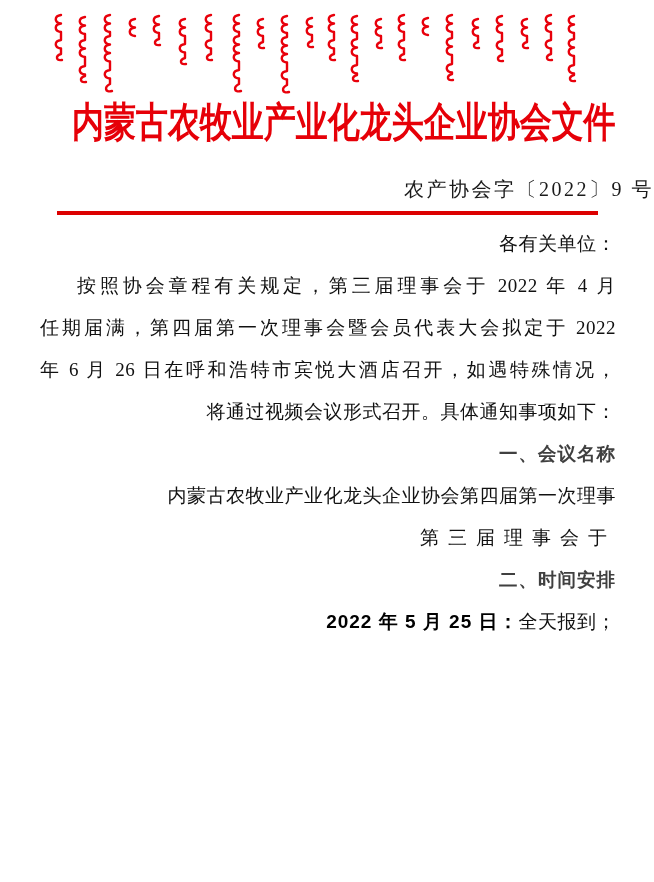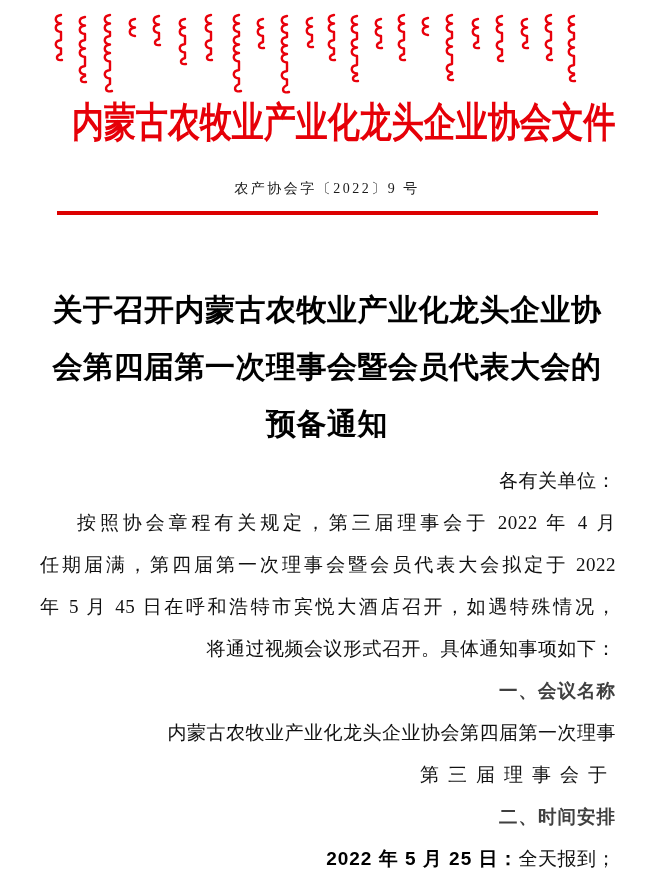--- a/index.html
+++ b/index.html
@@ -24,8 +24,8 @@
 
   
   .doc-number{
-    text-align:center;margin-top:30px;
-    font-size:14px;letter-spacing:2.5px;color:#1a1a1a;line-height:22px;
+    text-align:right;margin-top:30px;
+    font-size:20px;letter-spacing:2.5px;color:#1a1a1a;line-height:22px;
   }
 
   

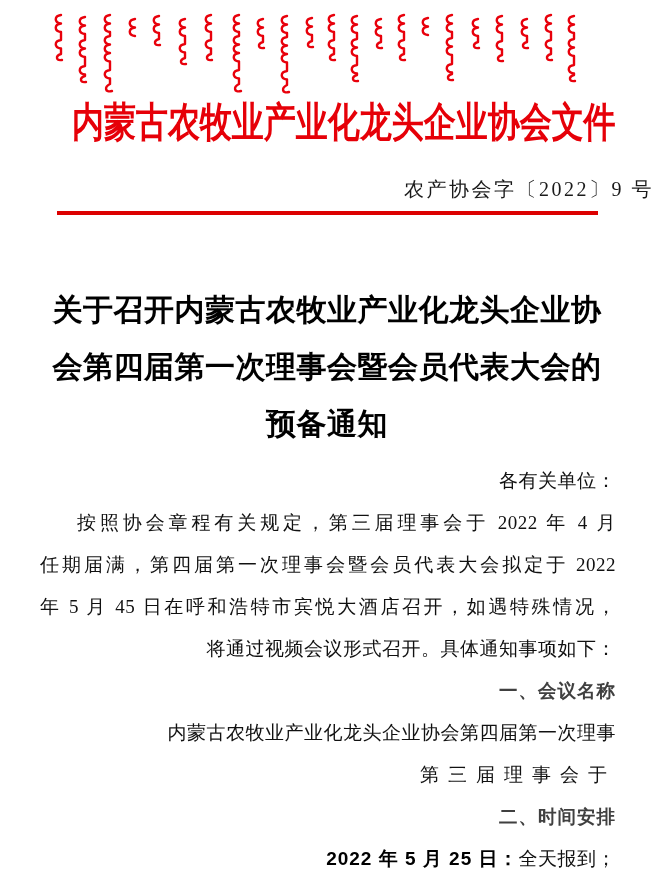--- a/index.html
+++ b/index.html
@@ -99,11 +99,6 @@
 
   <div class="red-rule"></div>
 
-  <div class="main-title">
-    <div>关于召开内蒙古农牧业产业化龙头企业协</div>
-    <div>会第四届第一次理事会暨会员代表大会的</div>
-    <div>预备通知</div>
-  </div>
 
   <div class="body-block">
     <div class="bline">各有关单位：</div>

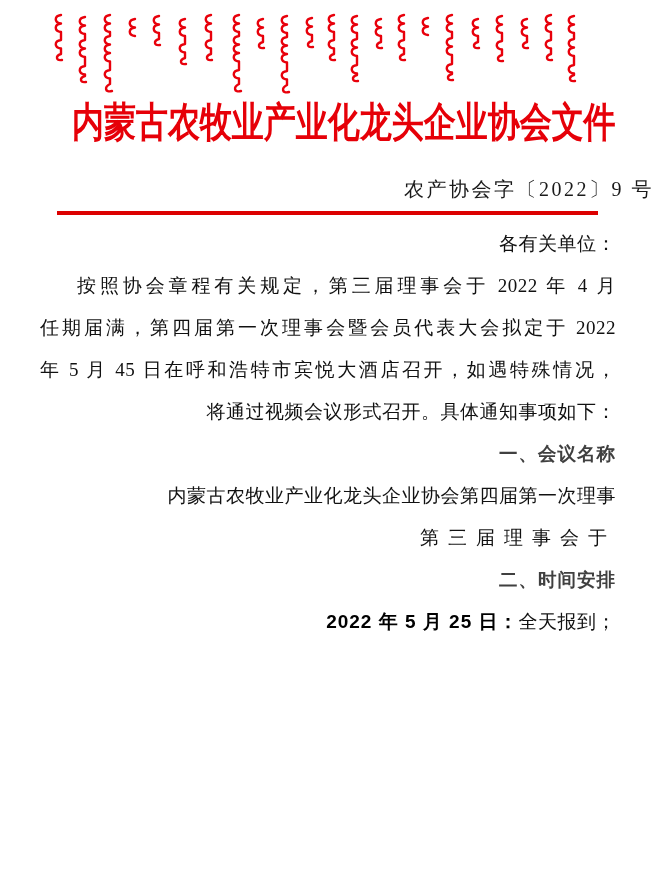--- a/index.html
+++ b/index.html
@@ -104,7 +104,7 @@
     <div class="bline">各有关单位：</div>
     <div class="bline ind just">按照协会章程有关规定，第三届理事会于 2022 年 4 月</div>
     <div class="bline just">任期届满，第四届第一次理事会暨会员代表大会拟定于 2022</div>
-    <div class="bline just">年 5 月 45 日在呼和浩特市宾悦大酒店召开，如遇特殊情况，</div>
+    <div class="bline just">年 6 月 26 日在呼和浩特市宾悦大酒店召开，如遇特殊情况，</div>
     <div class="bline">将通过视频会议形式召开。具体通知事项如下：</div>
     <div class="bline ind hd">一、会议名称</div>
     <div class="bline ind">内蒙古农牧业产业化龙头企业协会第四届第一次理事</div>

